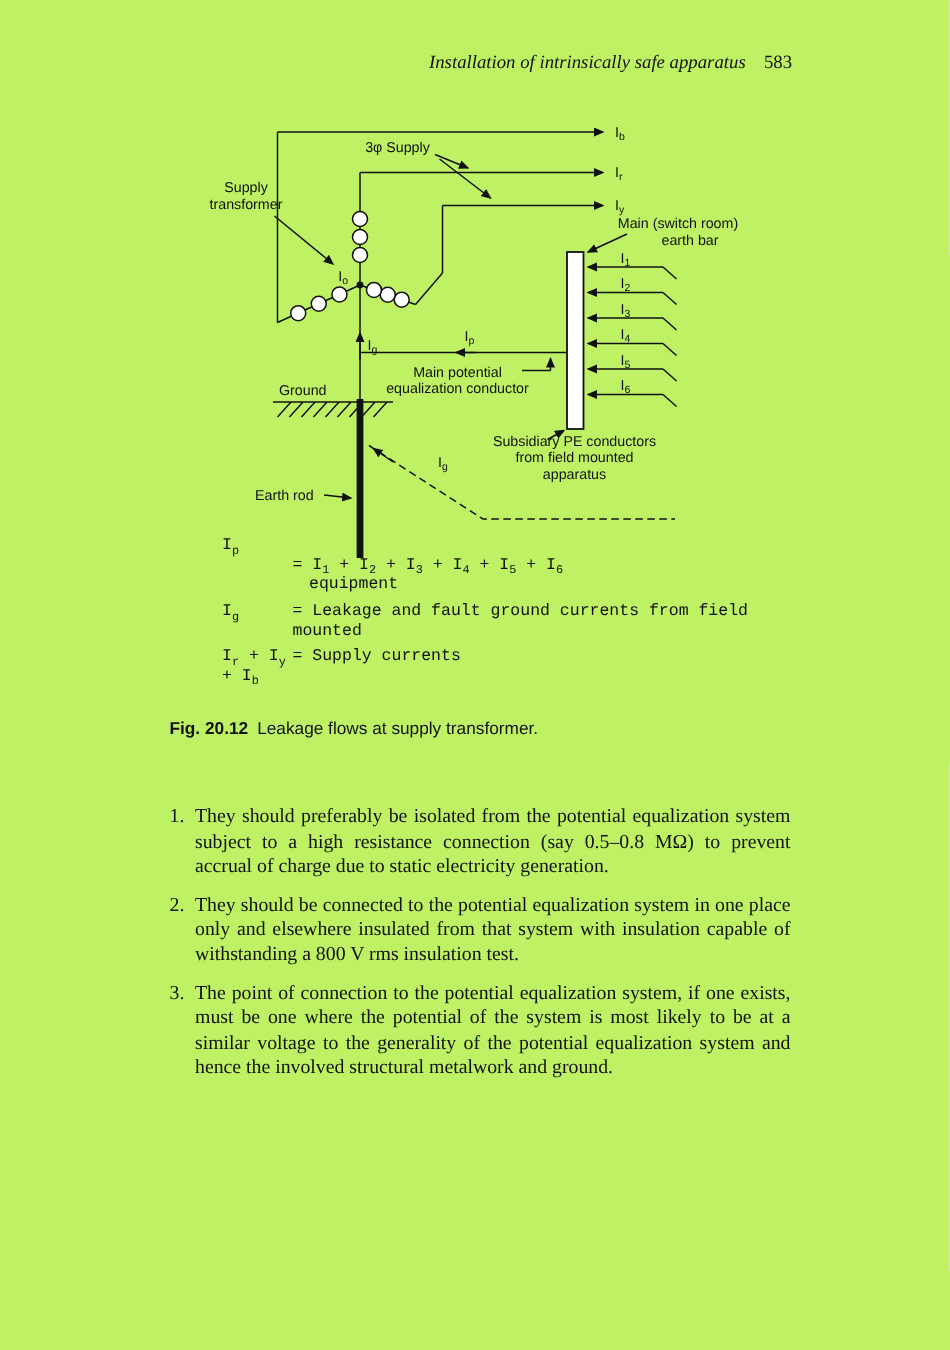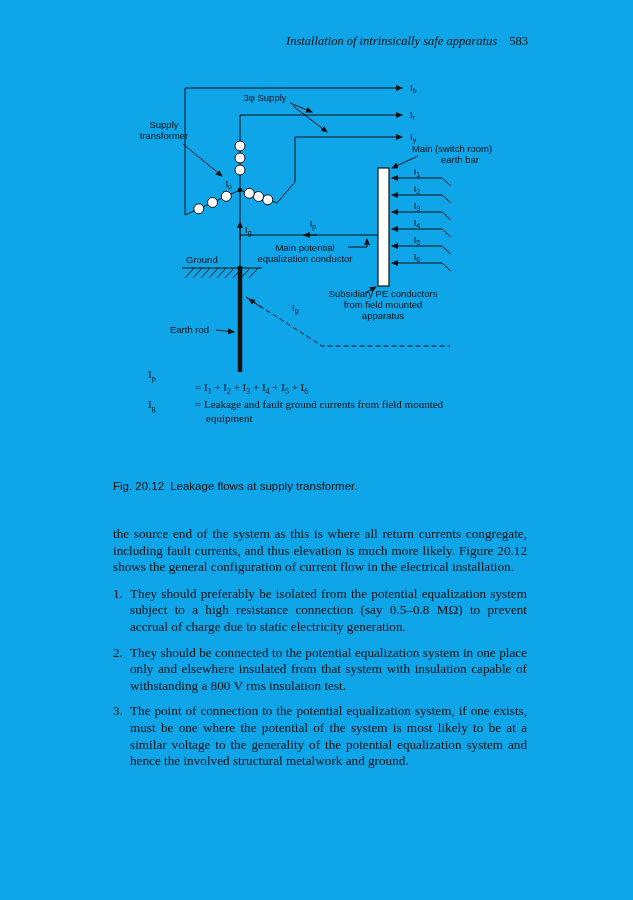--- a/index.html
+++ b/index.html
@@ -4,7 +4,7 @@
 <style>
   *{margin:0;padding:0;box-sizing:border-box}
   html,body{background:#e8e8e8}
-  .page{position:relative;width:633px;height:900px;background:#0ea5e9;margin:0 auto;
+  .page{position:relative;width:633px;height:900px;background:#bef264;margin:0 auto;
         font-family:"Liberation Serif",serif;color:#111;overflow:hidden}
   .header{position:absolute;top:34px;right:105px;font-size:12.5px;white-space:nowrap}
   .header .rt{font-style:italic}

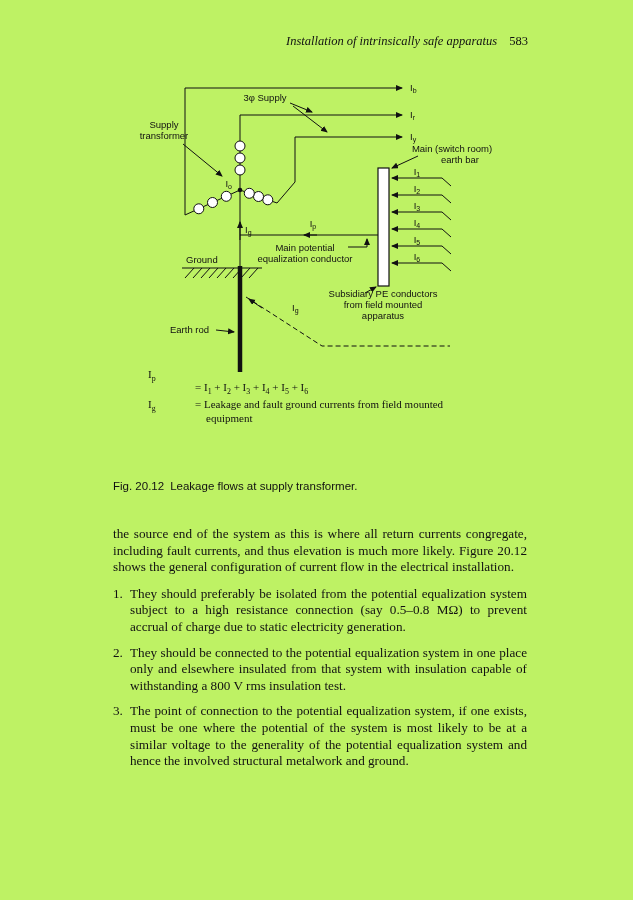--- a/index.html
+++ b/index.html
@@ -20,8 +20,8 @@
   .fig text{font-family:"Liberation Sans",sans-serif;font-size:9.5px;fill:#111}
   .fig tspan.sub{font-size:7px}
 
-  .legend{position:absolute;left:148px;top:368px;width:370px;
-          font-family:Liberation Serif, serif;font-size:11px;line-height:13.2px}
+  .legend{position:absolute;left:148px;top:358px;width:370px;
+          font-family:Liberation Mono, monospace;font-size:11px;line-height:13.2px}
   .lrow{display:flex}
   .lrow.mt{margin-top:4px}
   .lterm{flex:none;width:47px}

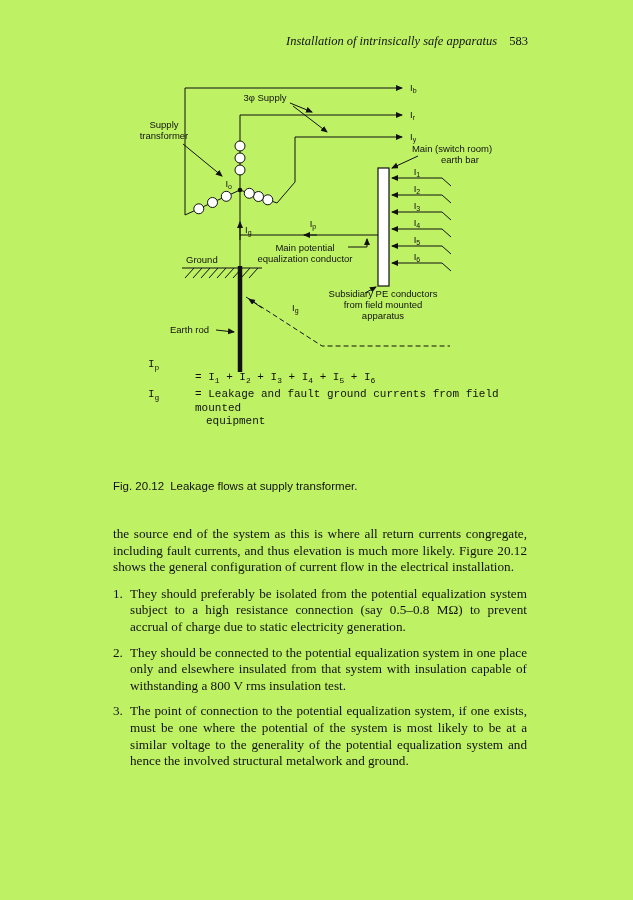--- a/index.html
+++ b/index.html
@@ -179,13 +179,13 @@
       <span class="lterm"></span>
       <span class="ldef">= I<sub>1</sub> + I<sub>2</sub> + I<sub>3</sub> + I<sub>4</sub> + I<sub>5</sub> + I<sub>6</sub></span>
     </div>
+    <div class="lrow">
+      <span class="lterm"></span>
+      <span class="ldef ind">equipment</span>
+    </div>
     <div class="lrow mt">
       <span class="lterm">I<sub>g</sub></span>
       <span class="ldef">= Leakage and fault ground currents from field mounted</span>
-    </div>
-    <div class="lrow">
-      <span class="lterm"></span>
-      <span class="ldef ind">equipment</span>
     </div>
   </div>
 

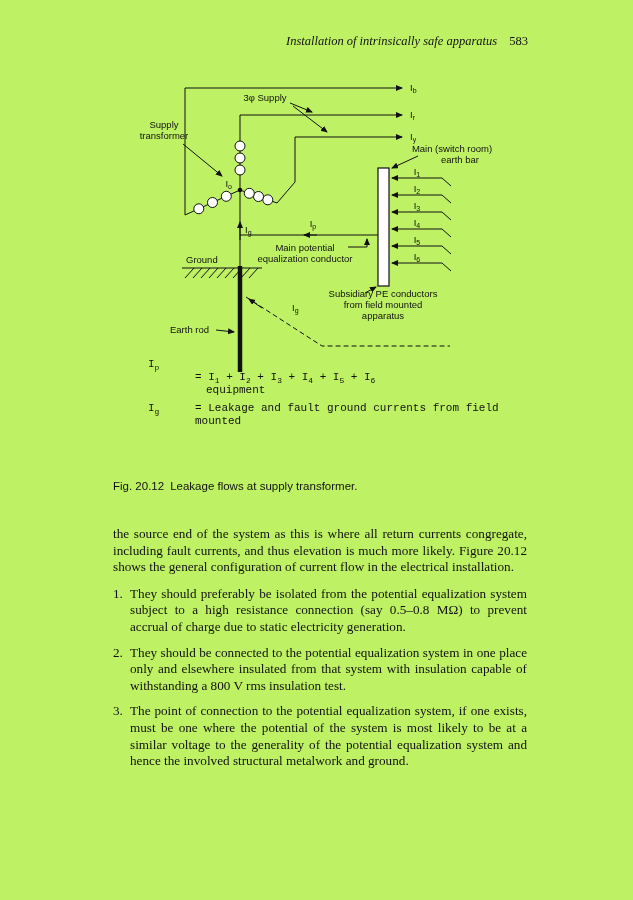--- a/index.html
+++ b/index.html
@@ -187,6 +187,10 @@
       <span class="lterm">I<sub>g</sub></span>
       <span class="ldef">= Leakage and fault ground currents from field mounted</span>
     </div>
+    <div class="lrow mt">
+      <span class="lterm">I<sub>r</sub> + I<sub>y</sub> + I<sub>b</sub></span>
+      <span class="ldef">= Supply currents</span>
+    </div>
   </div>
 
   <div class="caption">

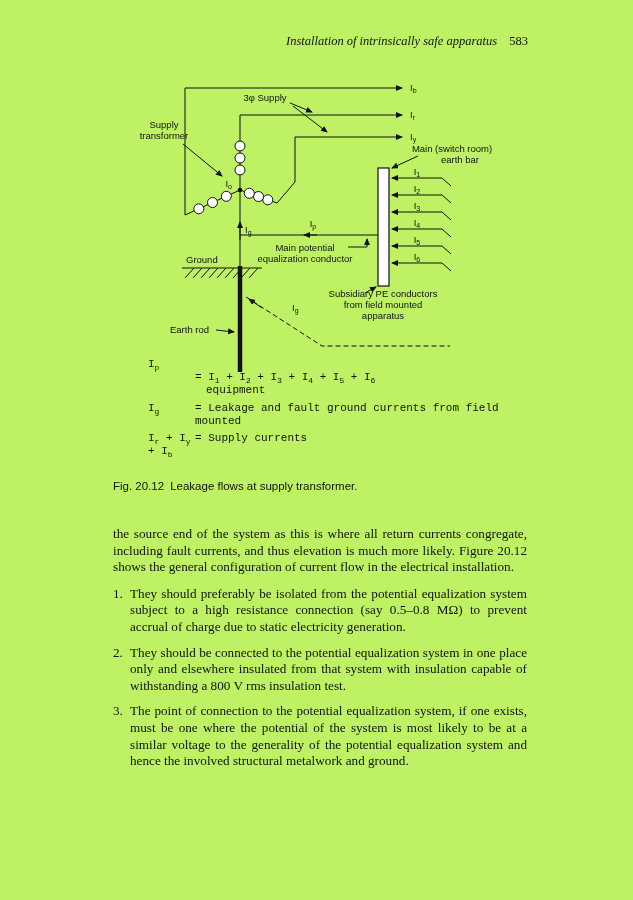--- a/index.html
+++ b/index.html
@@ -29,7 +29,7 @@
   sub{font-size:72%;line-height:0}
 
   .caption{position:absolute;left:113px;top:480px;font-family:"Liberation Sans",sans-serif;font-size:11.5px}
-  .caption .ctag{font-weight:normal;margin-right:6px}
+  .caption .ctag{font-weight:bold;margin-right:6px}
 
   .body-text{position:absolute;left:113px;top:526px;width:414px;font-size:13.2px;line-height:16.6px;text-align:justify}
   .para2{text-indent:14px}

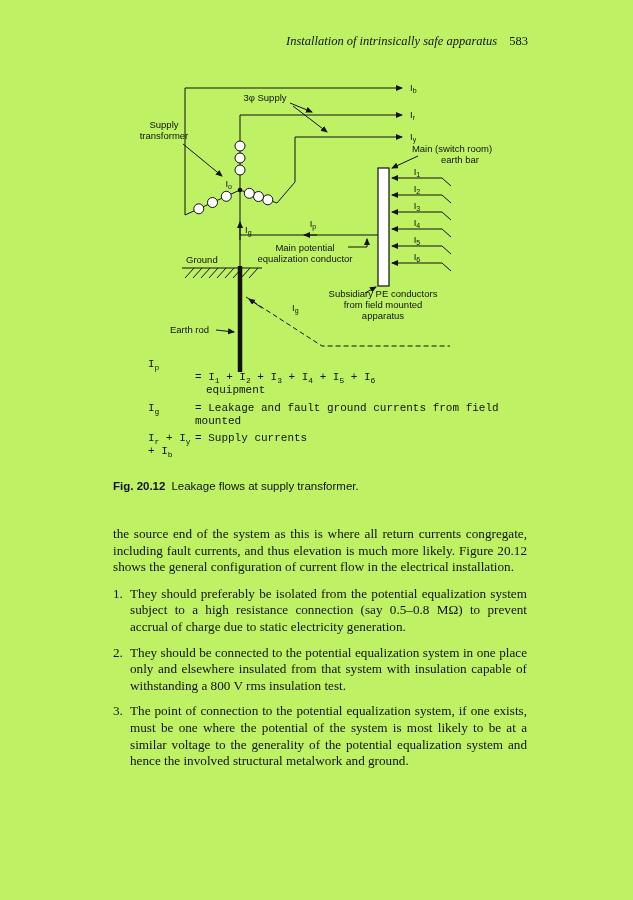--- a/index.html
+++ b/index.html
@@ -198,7 +198,6 @@
   </div>
 
   <div class="body-text">
-    <p class="para1">the source end of the system as this is where all return currents congregate, including fault currents, and thus elevation is much more likely. Figure 20.12 shows the general configuration of current flow in the electrical installation.</p>
     <div class="olist">
       <div class="list-item">
         <span class="num">1.</span>

